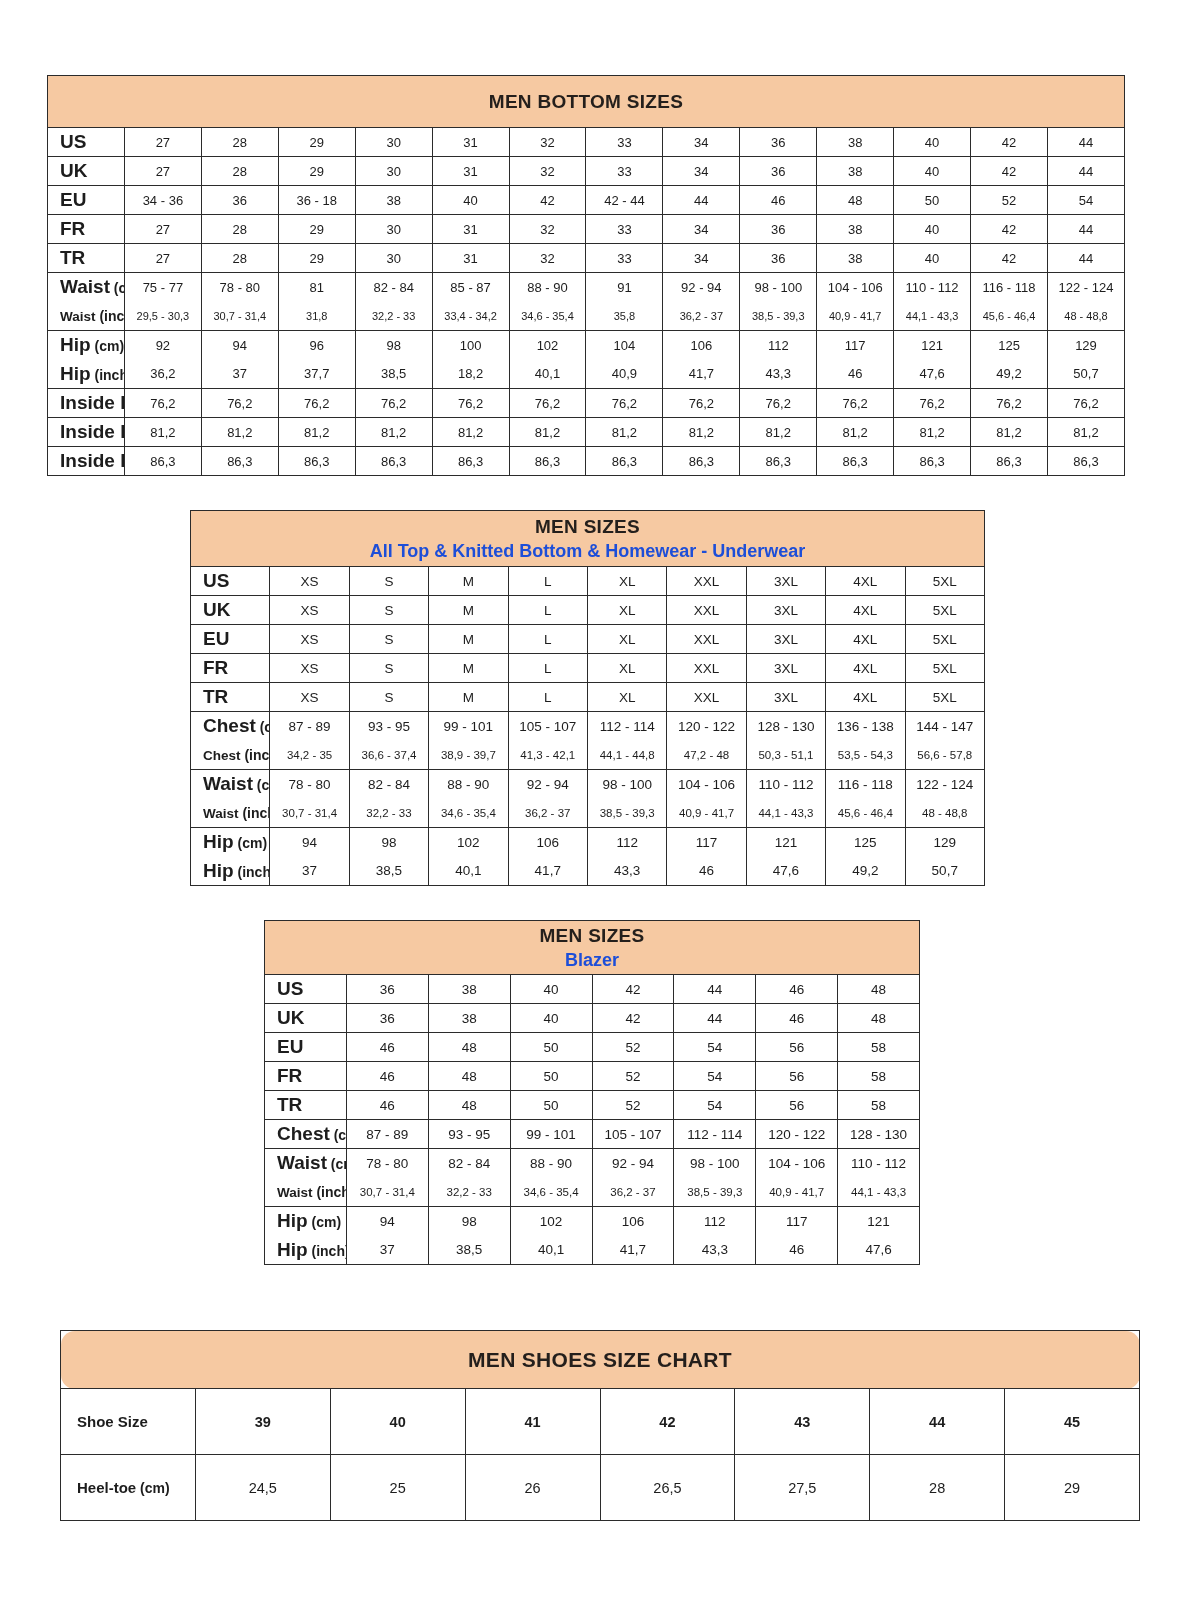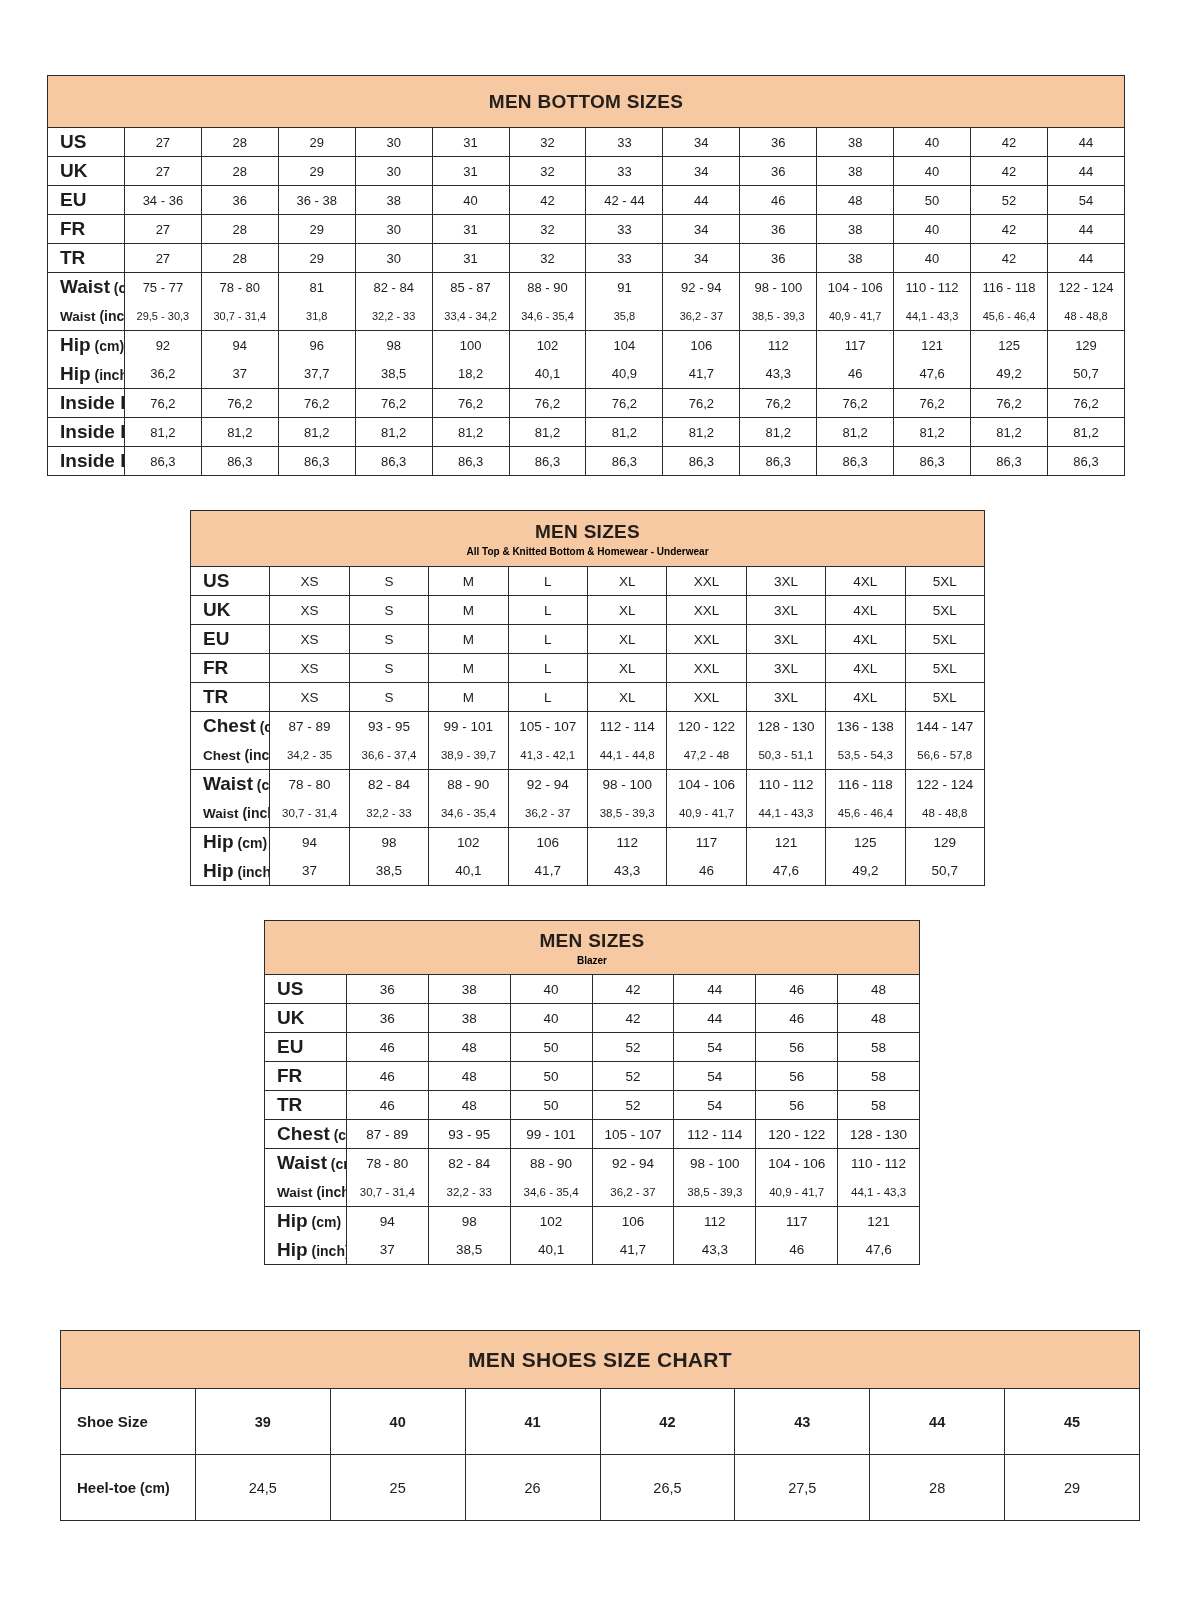--- a/index.html
+++ b/index.html
@@ -110,7 +110,7 @@
           <td class="lbl"><span class="lbl-main">EU</span></td>
           <td>34 - 36</td>
           <td>36</td>
-          <td>36 - 38</td>
+          <td>36 - 18</td>
           <td>38</td>
           <td>40</td>
           <td>42</td>

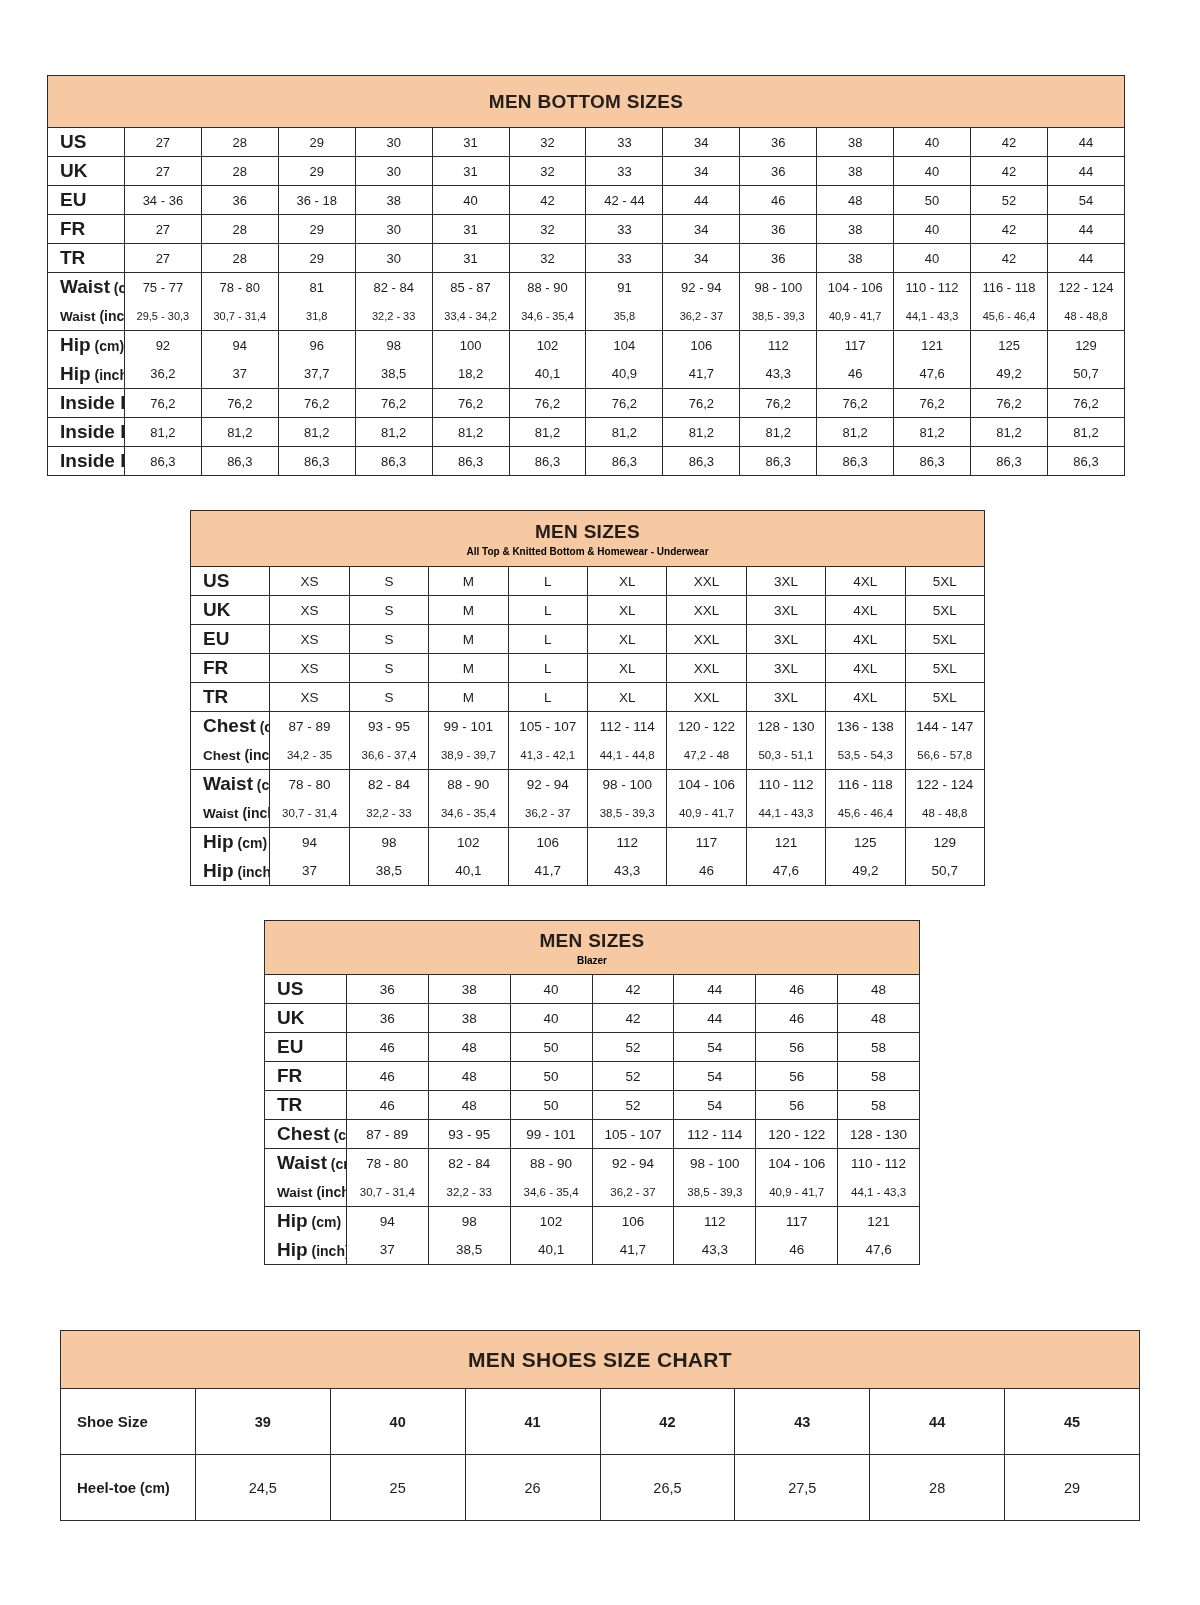--- a/index.html
+++ b/index.html
@@ -17,7 +17,7 @@
 
   .title-row th { background: var(--hdr); }
   .ttl { font-size: 19px; font-weight: 700; color: #241f1c; letter-spacing: 0.3px; }
-  .sub { font-size: 10px; font-weight: 700; color: #000000; margin-top: 3px; }
+  .sub { font-size: 18px; font-weight: 700; color: #1d4ed8; margin-top: 3px; }
 
   td.lbl { text-align: left; padding-left: 12px; font-weight: 700; white-space: nowrap; }
   .lbl-main { font-size: 19px; }

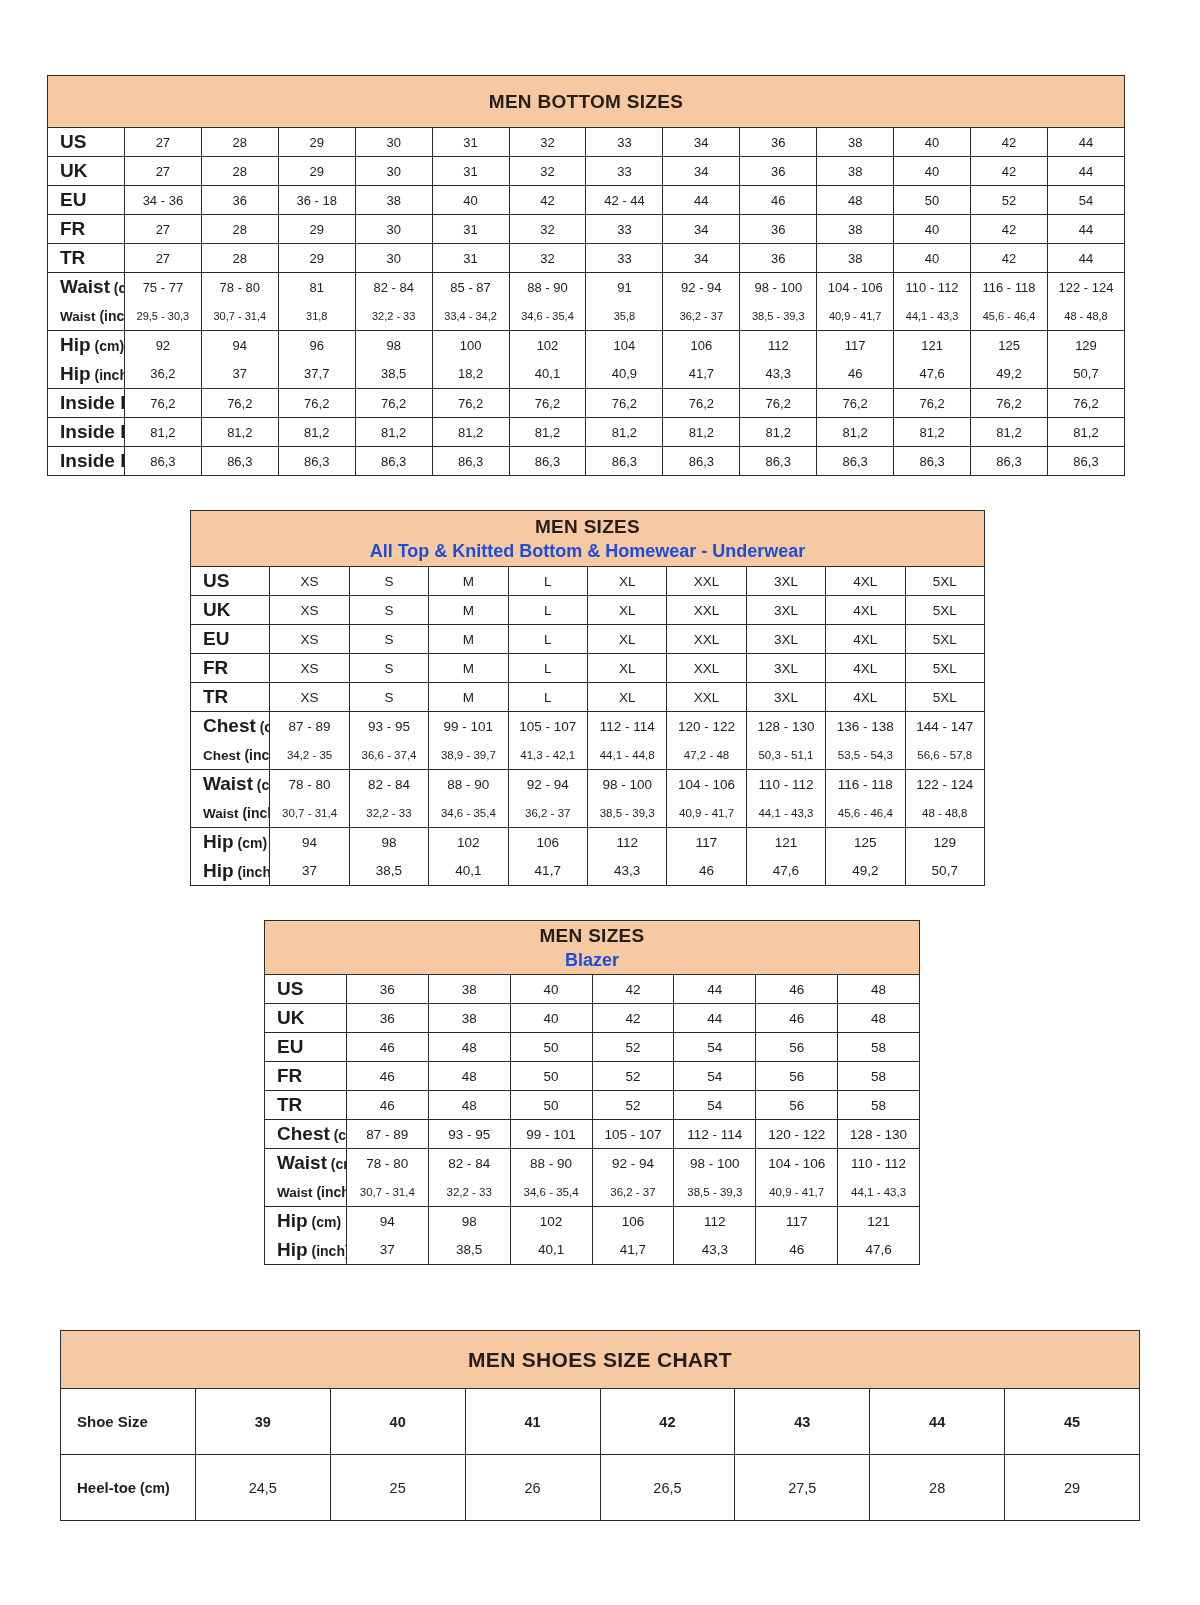--- a/index.html
+++ b/index.html
@@ -53,7 +53,7 @@
 
   
   .t4 { position: absolute; left: 60px; top: 1330px; width: 1080px; }
-  .t4 .title-row th { height: 58px; }
+  .t4 .title-row th { height: 58px; border-radius: 14px; }
   .t4 .ttl { font-size: 21px; }
   .t4 tbody tr { height: 66px; }
   .t4 td.lbl { width: 230px; padding-left: 16px; margin-left: 24px; }

